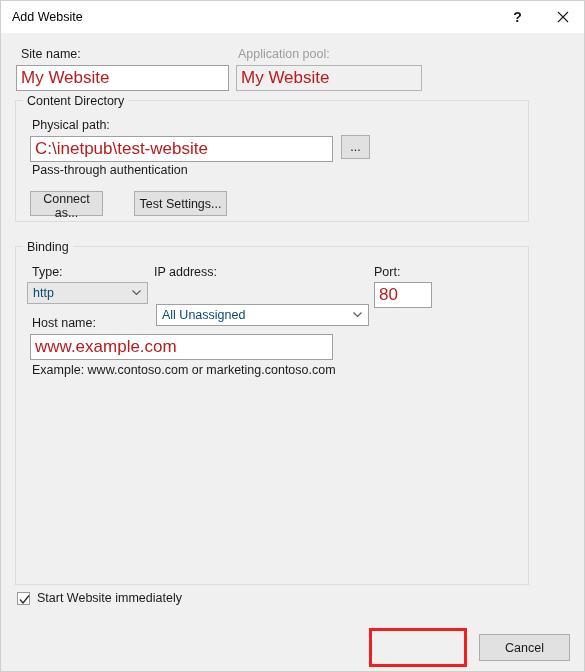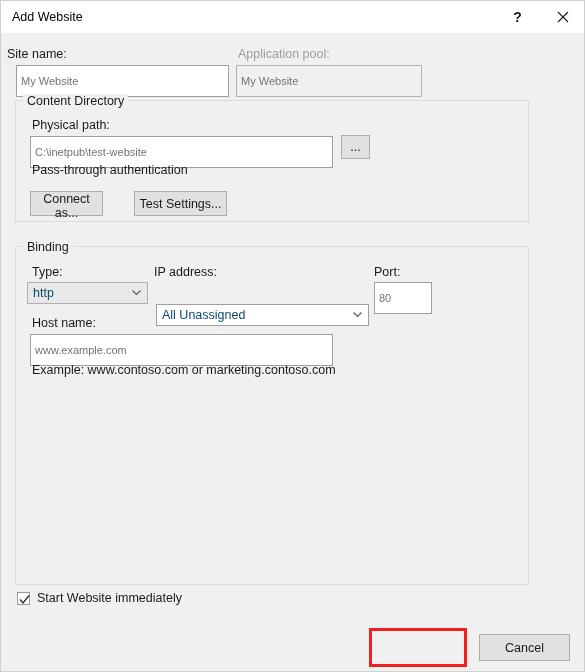--- a/index.html
+++ b/index.html
@@ -221,7 +221,7 @@
     </button>
   </div>
 
-  <div class="lbl" style="left:6px; top:46px;">Site name:</div>
+  <div class="lbl" style="left:20px; top:46px;">Site name:</div>
   <input class="txt" style="left: 15px; top: 64px; width: 213px;" type="text" value="My Website">
 
   <div class="lbl disabled" style="left:237px; top:46px;">Application pool:</div>

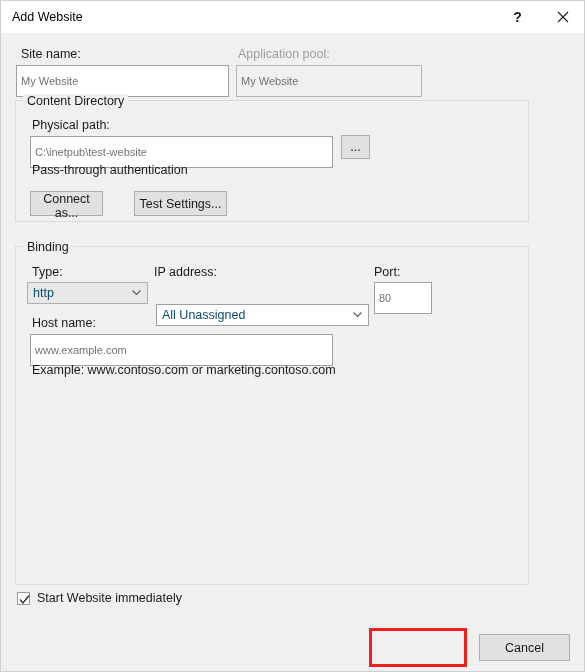--- a/index.html
+++ b/index.html
@@ -70,10 +70,10 @@
     background: #ffffff;
     border: 1px solid #a0a0a0;
     font-family: "Liberation Sans", sans-serif;
-    font-size: 11px;
-    color: #737373;
+    font-size: 17px;
+    color: #b91c1c;
     padding: 0 0 0 4px;
-    height: 32px;
+    height: 26px;
     line-height: 20px;
     outline: none;
   }

